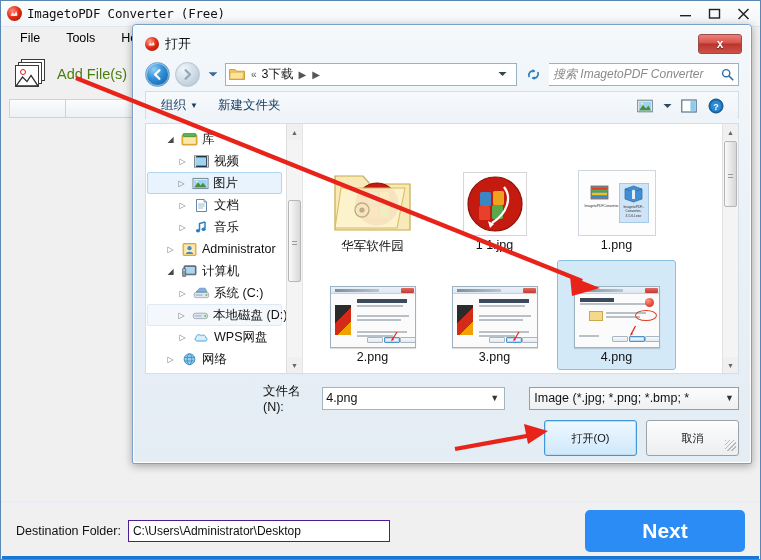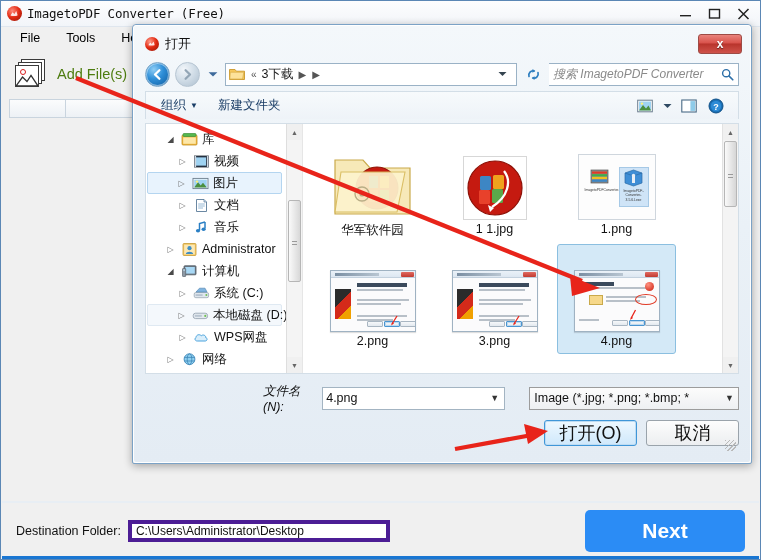--- a/index.html
+++ b/index.html
@@ -222,7 +222,7 @@
   }
   #files-grid {
     position:absolute; left:0; top:0; right:16px; bottom:0;
-    padding:8px 0 0 10px;
+    padding:24px 0 0 10px;
   }
   .file-row { display:flex; }
   .file-cell {

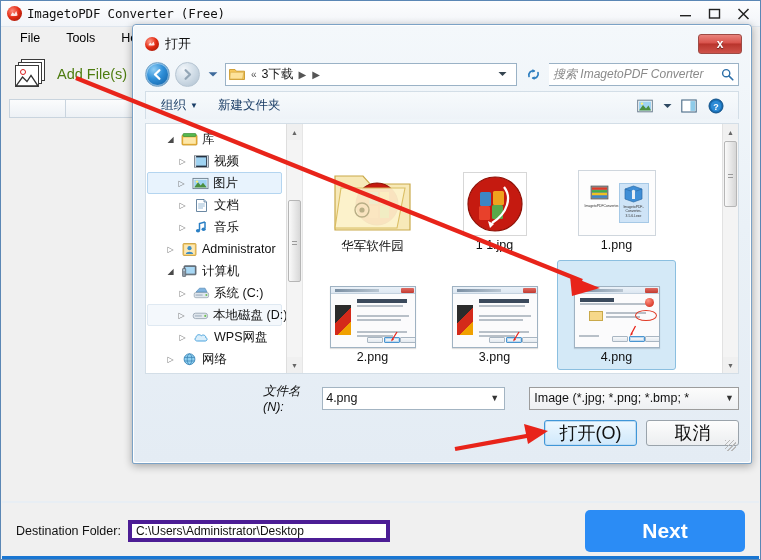--- a/index.html
+++ b/index.html
@@ -287,7 +287,7 @@
     position:absolute; left:11px; right:11px; bottom:9px; height:76px;
   }
   #filename-row { display:flex; align-items:center; height:26px; margin-top:8px; }
-  #filename-label { font-size:12.5px; color:#111; margin-right:6px;font-style:italic; }
+  #filename-label { font-size:12.5px; color:#111; margin-right:6px; }
   #filename-input {
     width:200px; height:23px; background:#fff; border:1px solid #a3b4c2;
     display:flex; align-items:center; padding:0 3px; font-size:12.5px; color:#111;

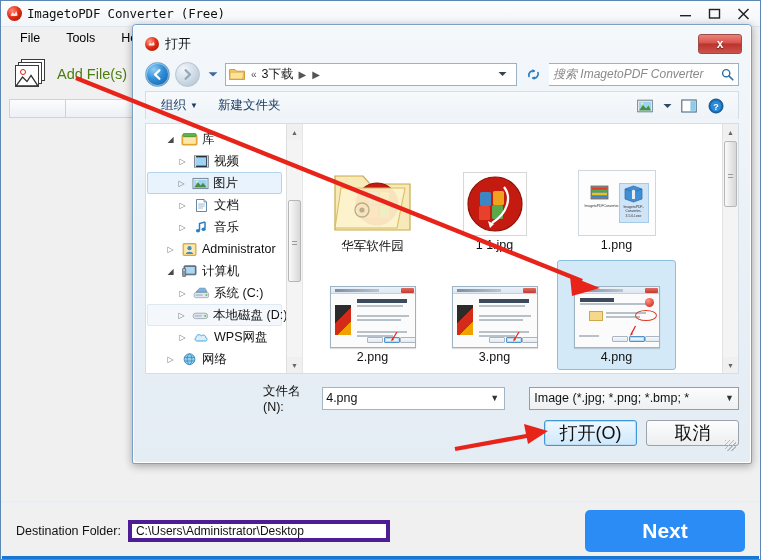--- a/index.html
+++ b/index.html
@@ -302,8 +302,8 @@
   #filter-caret { margin-left:auto; font-size:9px; color:#333; padding-left:3px; }
   #buttons-row { display:flex; align-items:center; justify-content:flex-end; margin-top:9px; gap:9px; }
   .dlg-btn {
-    width:93px; height:26px; display:flex; align-items:center; justify-content:center;
-    font-size:18px; color:#111; border-radius:3px;
+    width:93px; height:36px; display:flex; align-items:center; justify-content:center;
+    font-size:11px; color:#111; border-radius:3px;
     background:linear-gradient(#fdfdfd,#eceef0); border:1px solid #9aa3ab;
   }
   .dlg-btn.default {

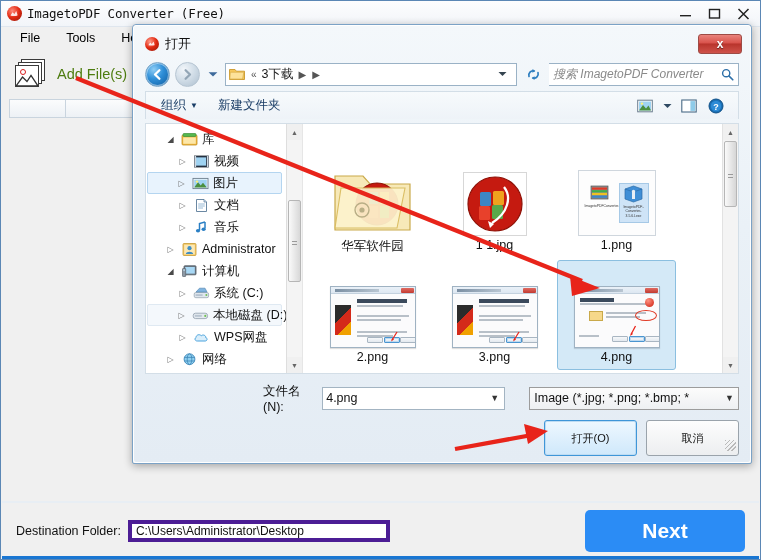--- a/index.html
+++ b/index.html
@@ -82,7 +82,7 @@
   }
   #dest-label { font-size:12.5px; color:#111; margin-right:7px; white-space:nowrap; }
   #dest-input {
-    width:262px; height:22px; background:#fff; border:4px solid #4c1d95;
+    width:262px; height:22px; background:#fff; border:1px solid #4c1d95;
     display:flex; align-items:center; padding:0 4px; font-size:12px; color:#111;
   }
   #open-folder-btn {

